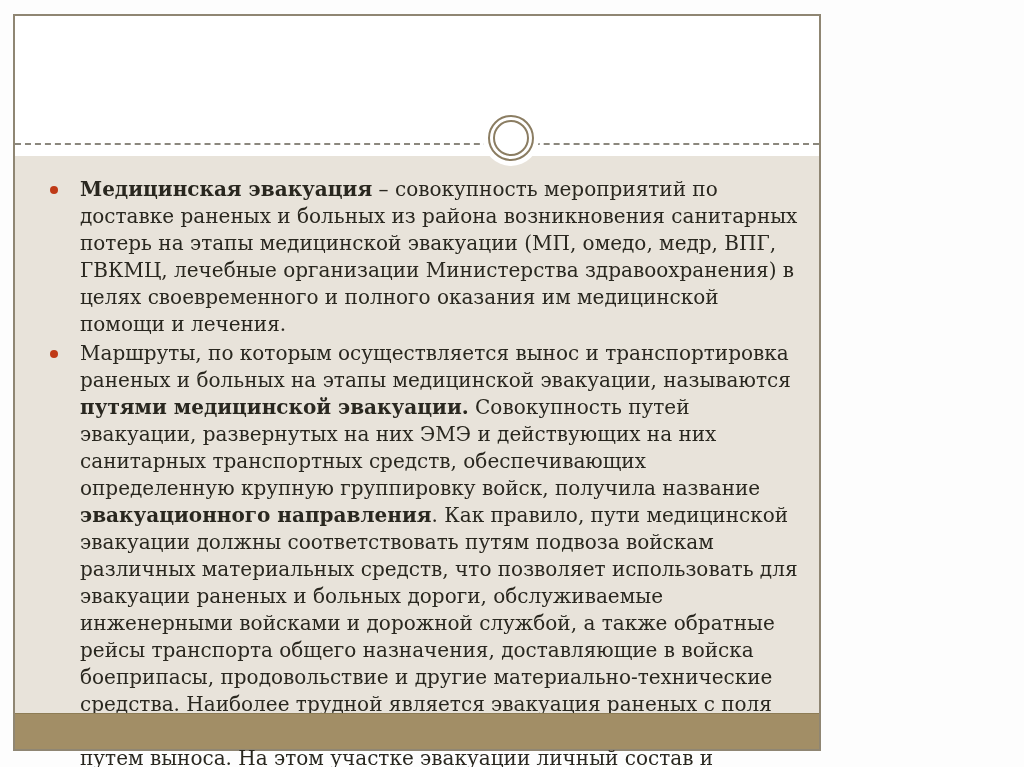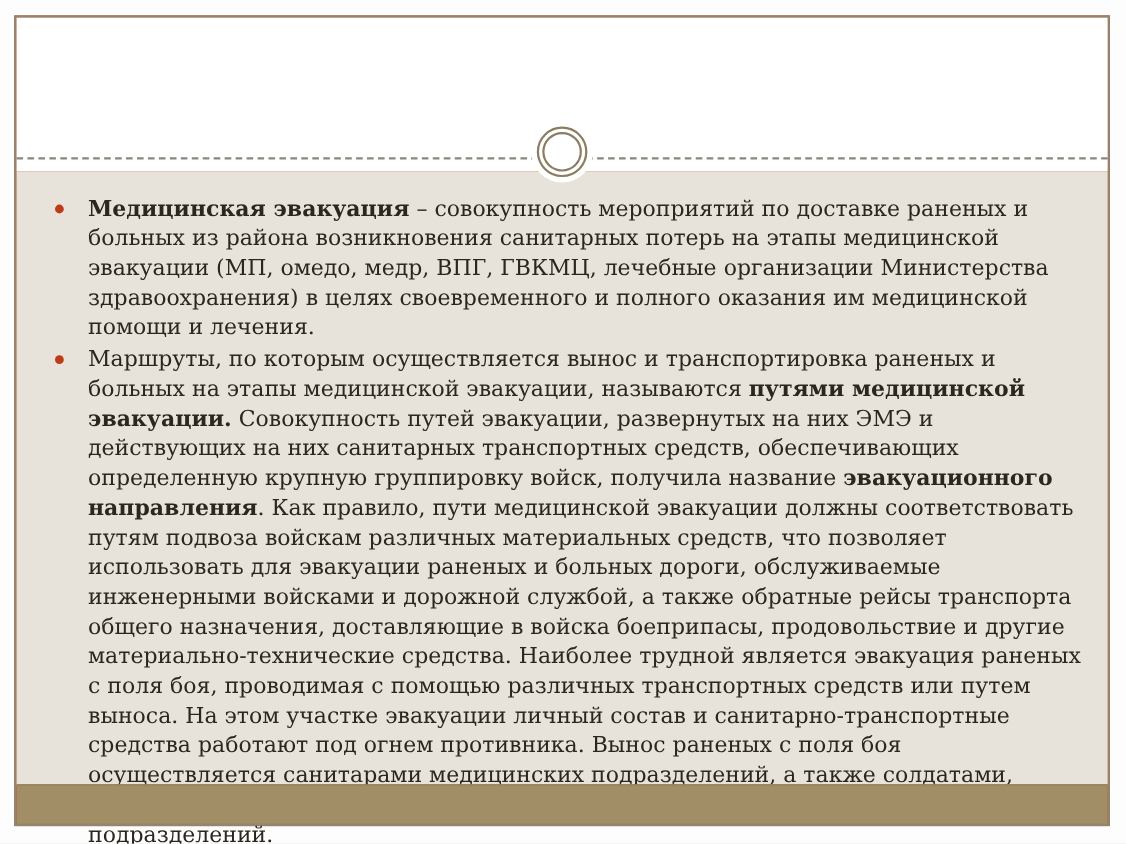--- a/index.html
+++ b/index.html
@@ -9,9 +9,9 @@
     font-family:"DejaVu Serif","Liberation Serif",serif;
   }
   .slide{
-    position:absolute;left:13px;top:14px;width:996px;height:737px;
+    position:absolute;left:13px;top:14px;width:808px;height:737px;
     border:2px solid var(--frame,#8f8673);
-    background:#c2410c;box-sizing:border-box;
+    background:#fde047;box-sizing:border-box;
   }
   .top-area{
     position:absolute;top:0;left:0;right:0;height:140px;background:var(--topbg,#ffffff);

